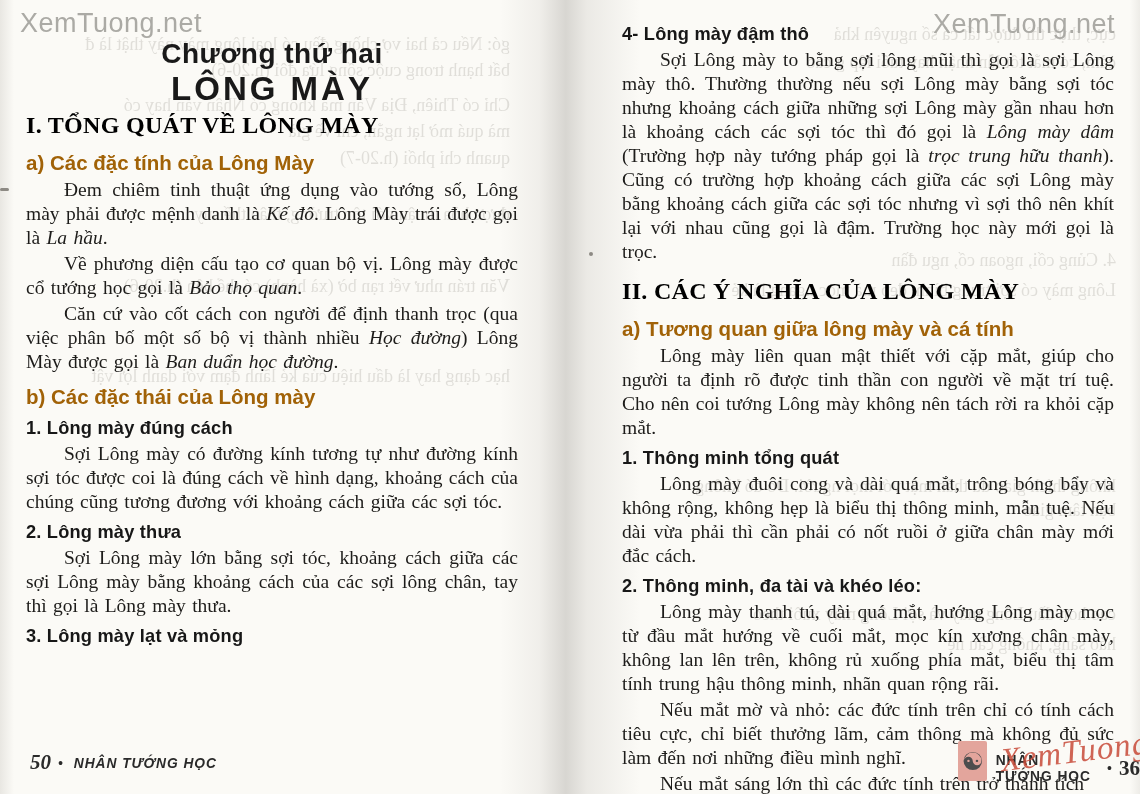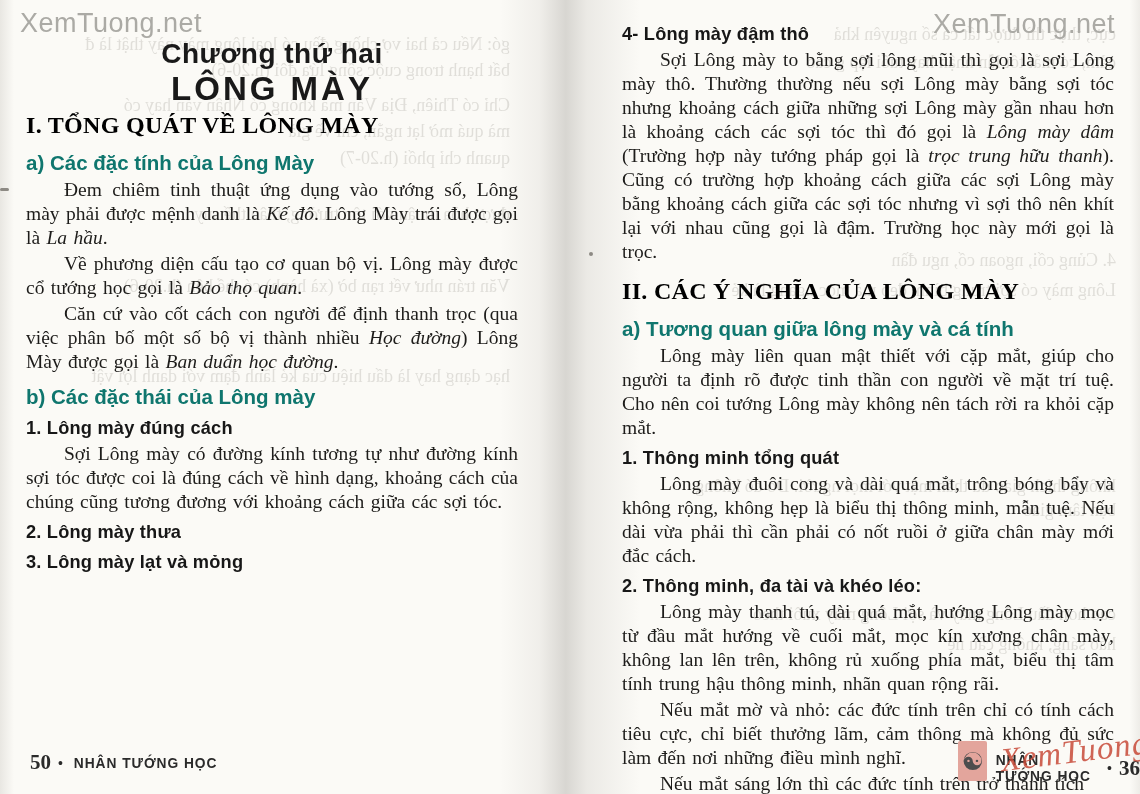--- a/index.html
+++ b/index.html
@@ -44,7 +44,7 @@
     font-size:24px;line-height:30px;margin:2px 0 0 0;color:#000000;letter-spacing:0.3px;}
   #right-col .h-serif{margin-top:12px;}
   .h-sans{font-family:"Liberation Sans","DejaVu Sans",sans-serif;font-weight:bold;
-    font-size:20.5px;line-height:26px;margin:10px 0 0 0;color:#0f766e;}
+    font-size:20.5px;line-height:26px;margin:10px 0 0 0;color:#a16207;}
   .h-num{font-family:"Liberation Sans","DejaVu Sans",sans-serif;font-weight:bold;
     font-size:19px;line-height:24px;margin:6px 0 0 0;color:#171717;letter-spacing:0.2px;
     transform:scaleX(0.96);transform-origin:left;}

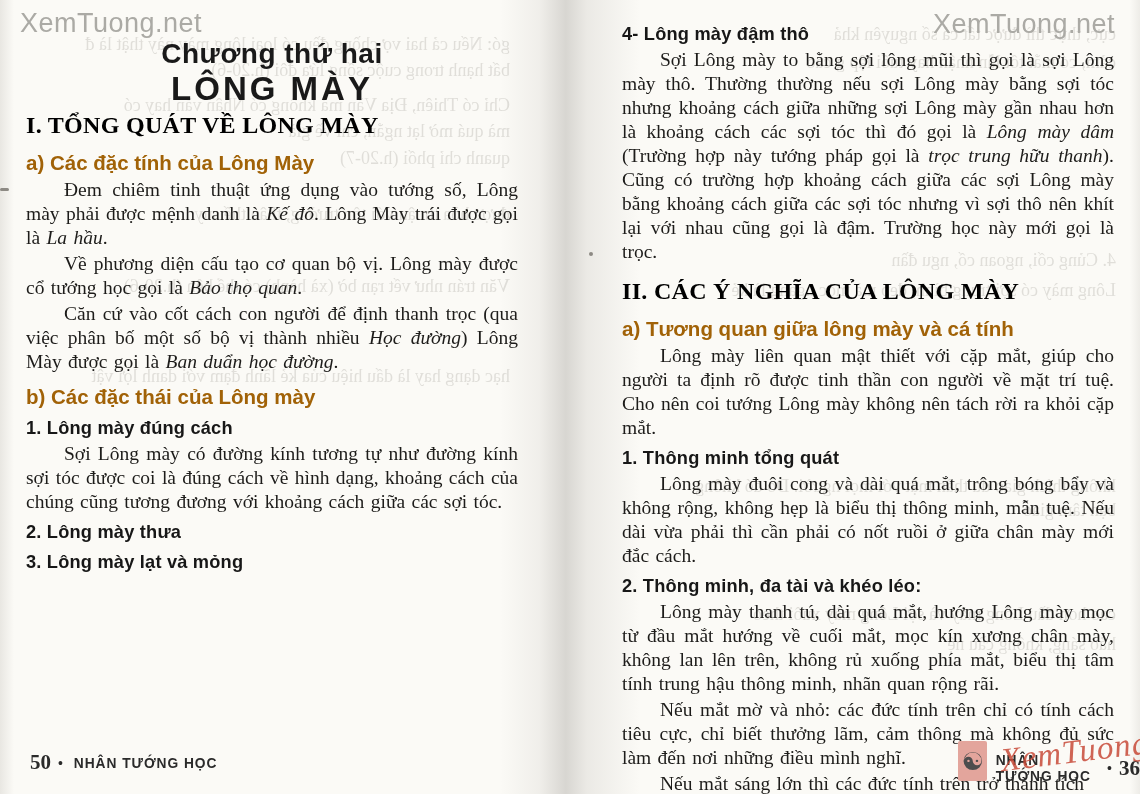--- a/index.html
+++ b/index.html
@@ -113,6 +113,7 @@
       <div class="h-num">1. Lông mày đúng cách</div>
       <p class="body"><span>Sợi Lông mày có đường kính tương tự như đường kính sợi tóc được coi là đúng cách về hình dạng, khoảng cách của chúng cũng tương đương với khoảng cách giữa các sợi tóc.</span></p>
       <div class="h-num">2. Lông mày thưa</div>
+      <p class="body"><span>Sợi Lông mày lớn bằng sợi tóc, khoảng cách giữa các sợi Lông mày bằng khoảng cách của các sợi lông chân, tay thì gọi là Lông mày thưa.</span></p>
       <div class="h-num">3. Lông mày lạt và mỏng</div>
     </div>
 </div>

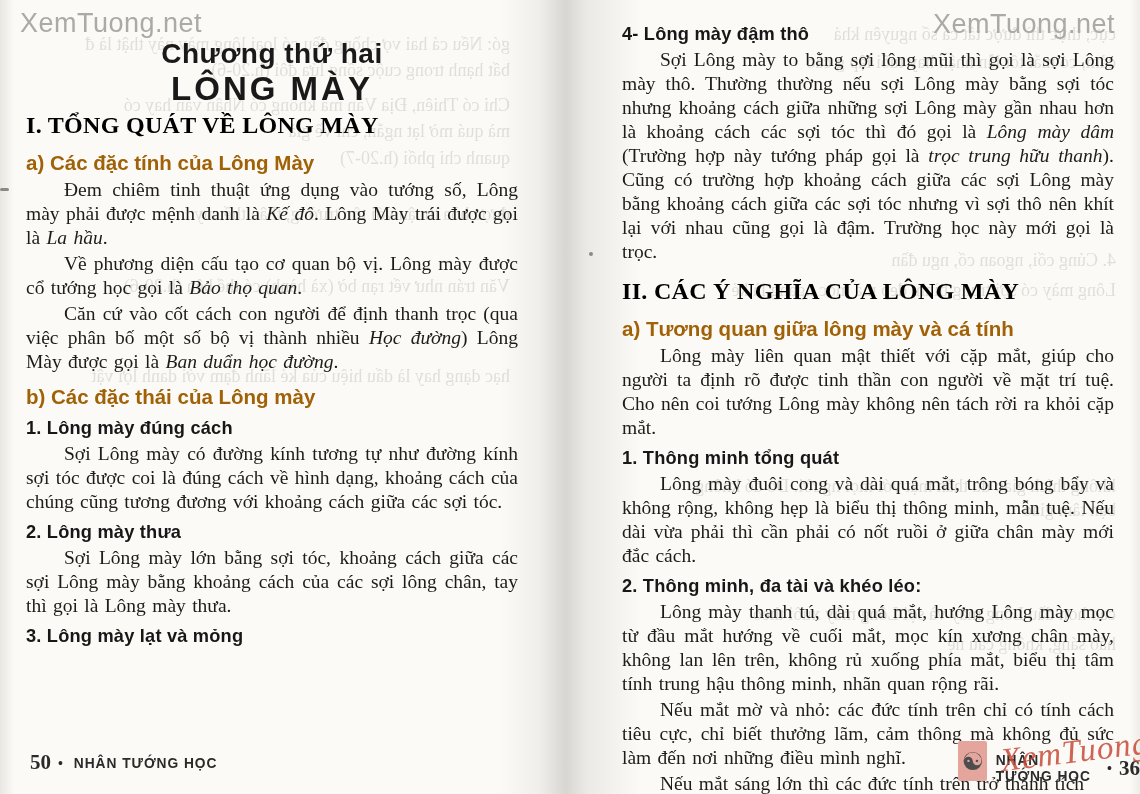--- a/index.html
+++ b/index.html
@@ -55,7 +55,7 @@
   
   .footer{position:absolute;z-index:5;display:flex;align-items:center;
     font-family:"Liberation Sans","DejaVu Sans",sans-serif;color:#2a2a2a;}
-  #footer-left{left:30px;top:750px;}
+  #footer-left{left:30px;top:750px;font-style:italic;}
   #footer-right{left:958px;top:738px;}
   .pgnum{font-family:"Liberation Serif",serif;font-weight:bold;font-size:21px;}
   .bullet{font-size:14px;margin:0 7px;}

